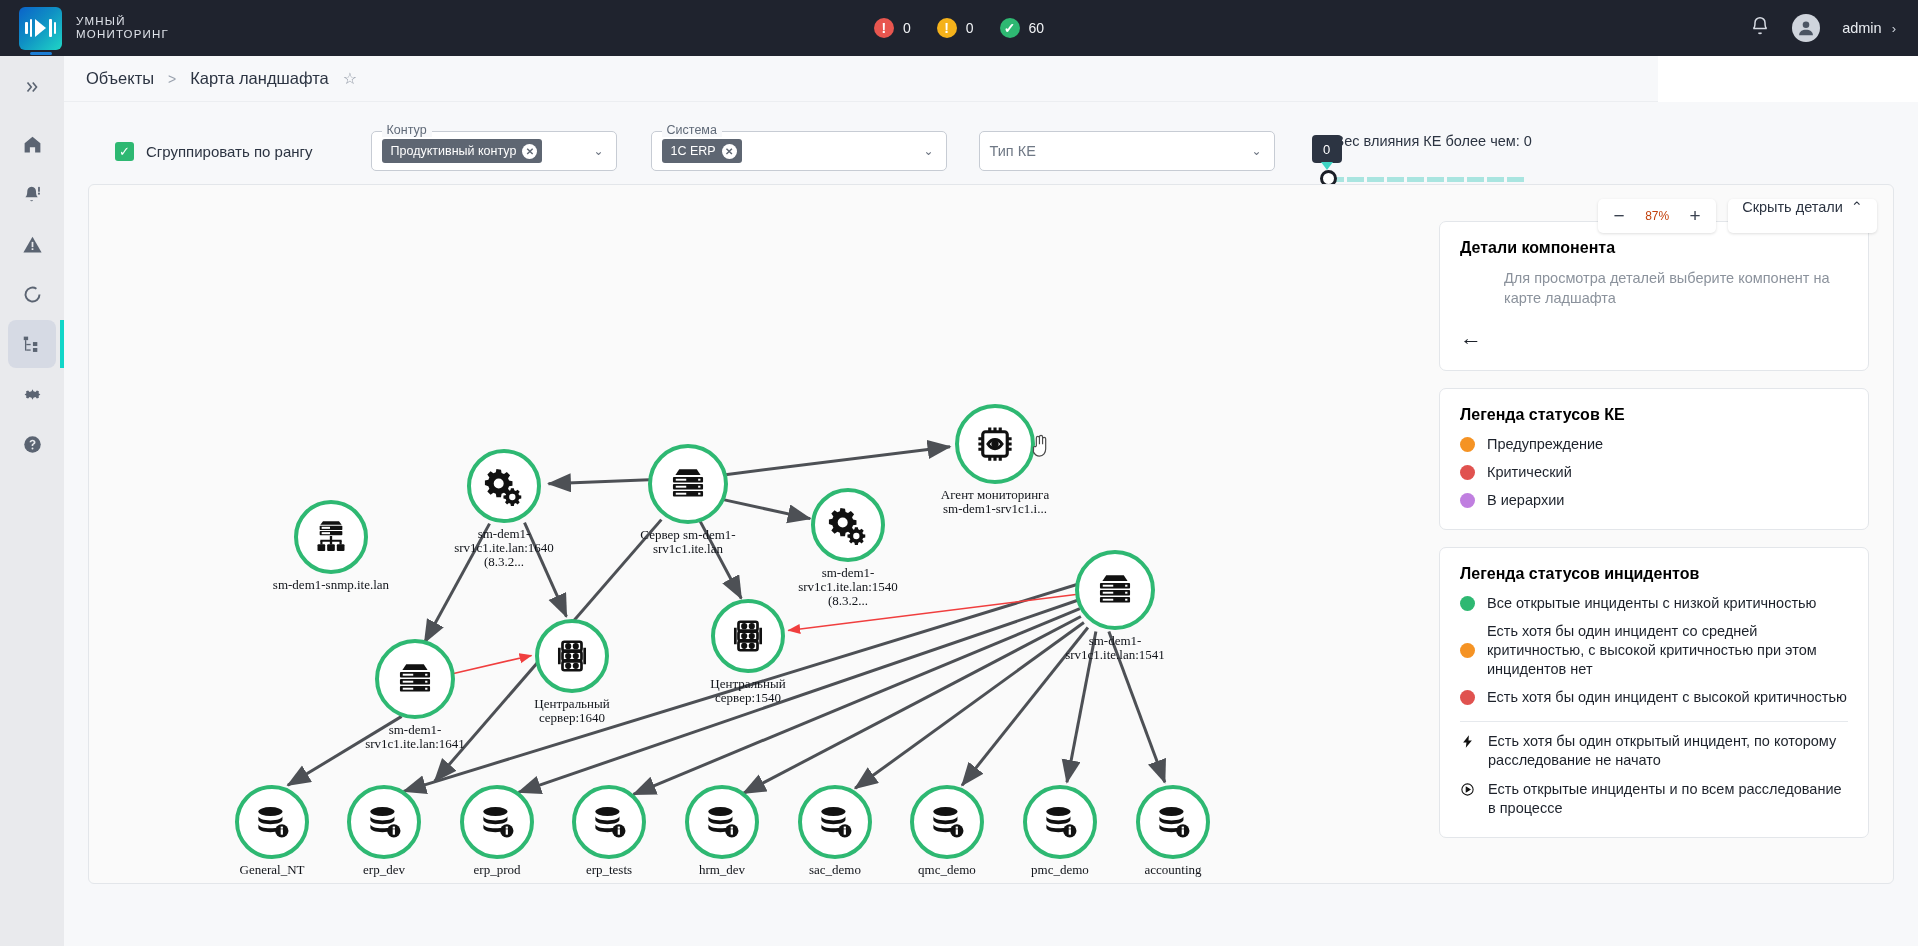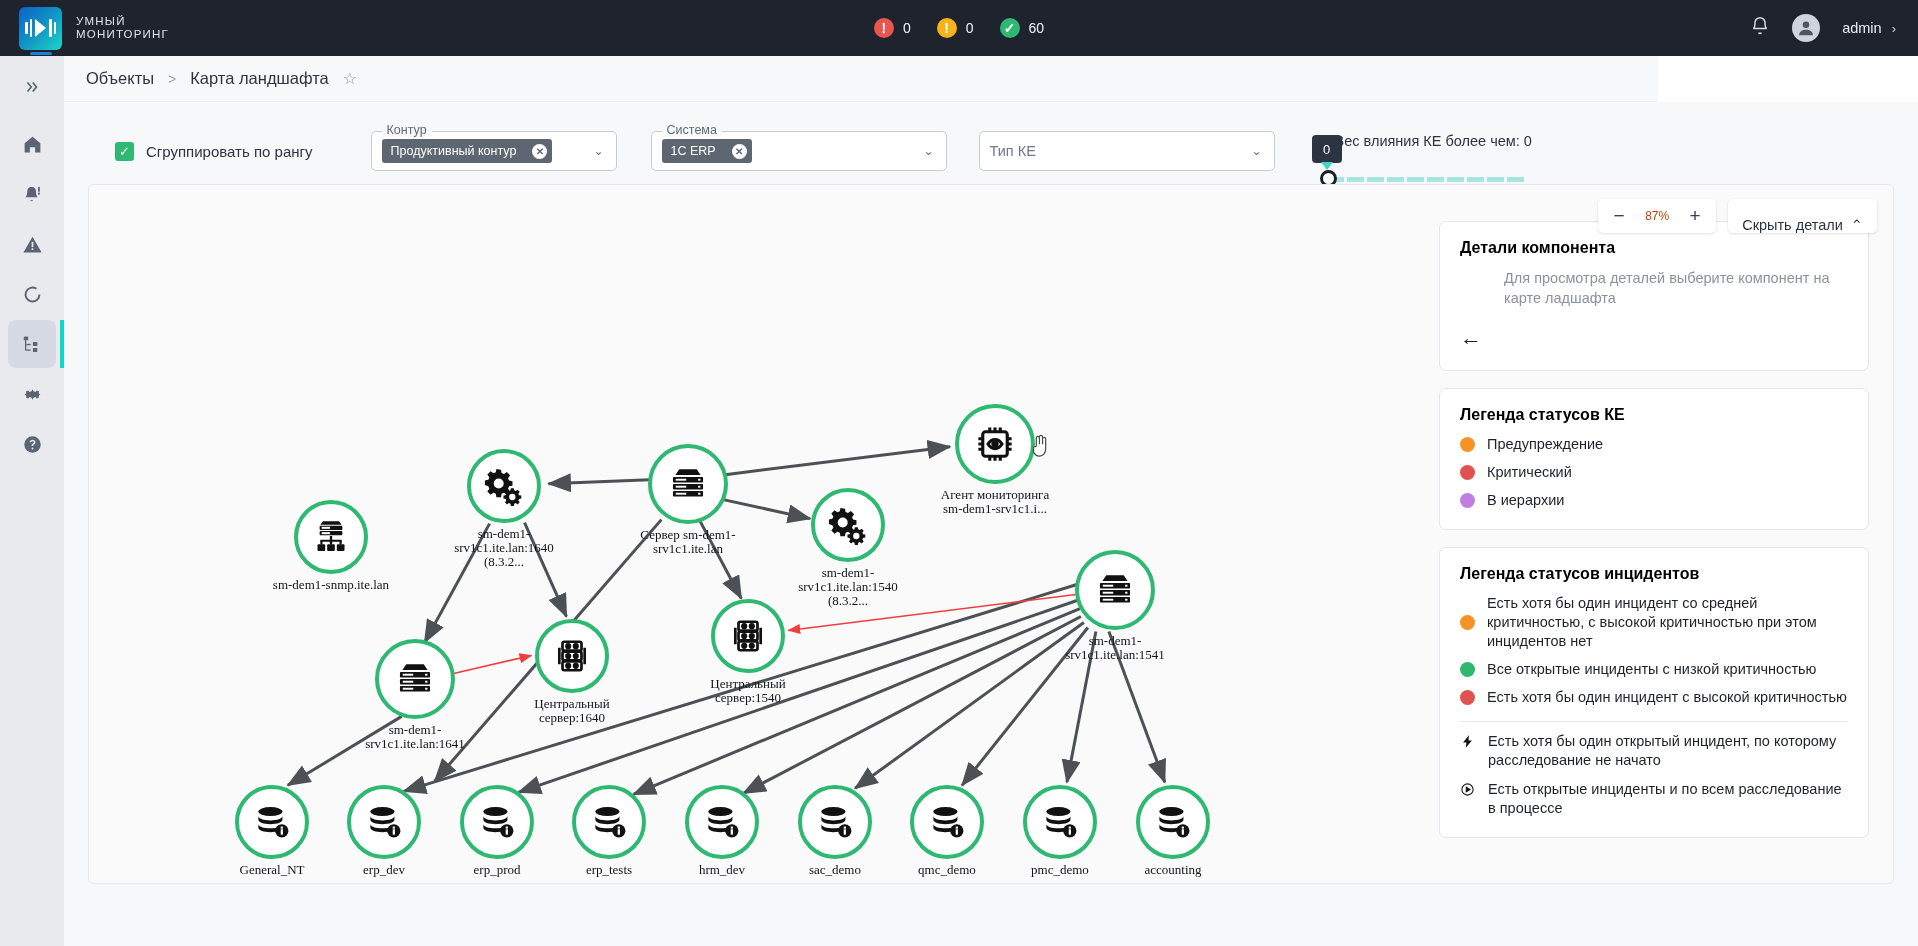--- a/index.html
+++ b/index.html
@@ -116,7 +116,7 @@
     padding: 0 5px; font-size: 12.5px; color: #606a78;
   }
   .chip {
-    display: inline-flex; align-items: center; gap: 16px; height: 24px;
+    display: inline-flex; align-items: center; gap: 6px; height: 24px;
     background: #5e6672; color: #fff; border-radius: 3px;
     padding: 0 5px 0 9px; font-size: 12.5px; white-space: nowrap;
   }

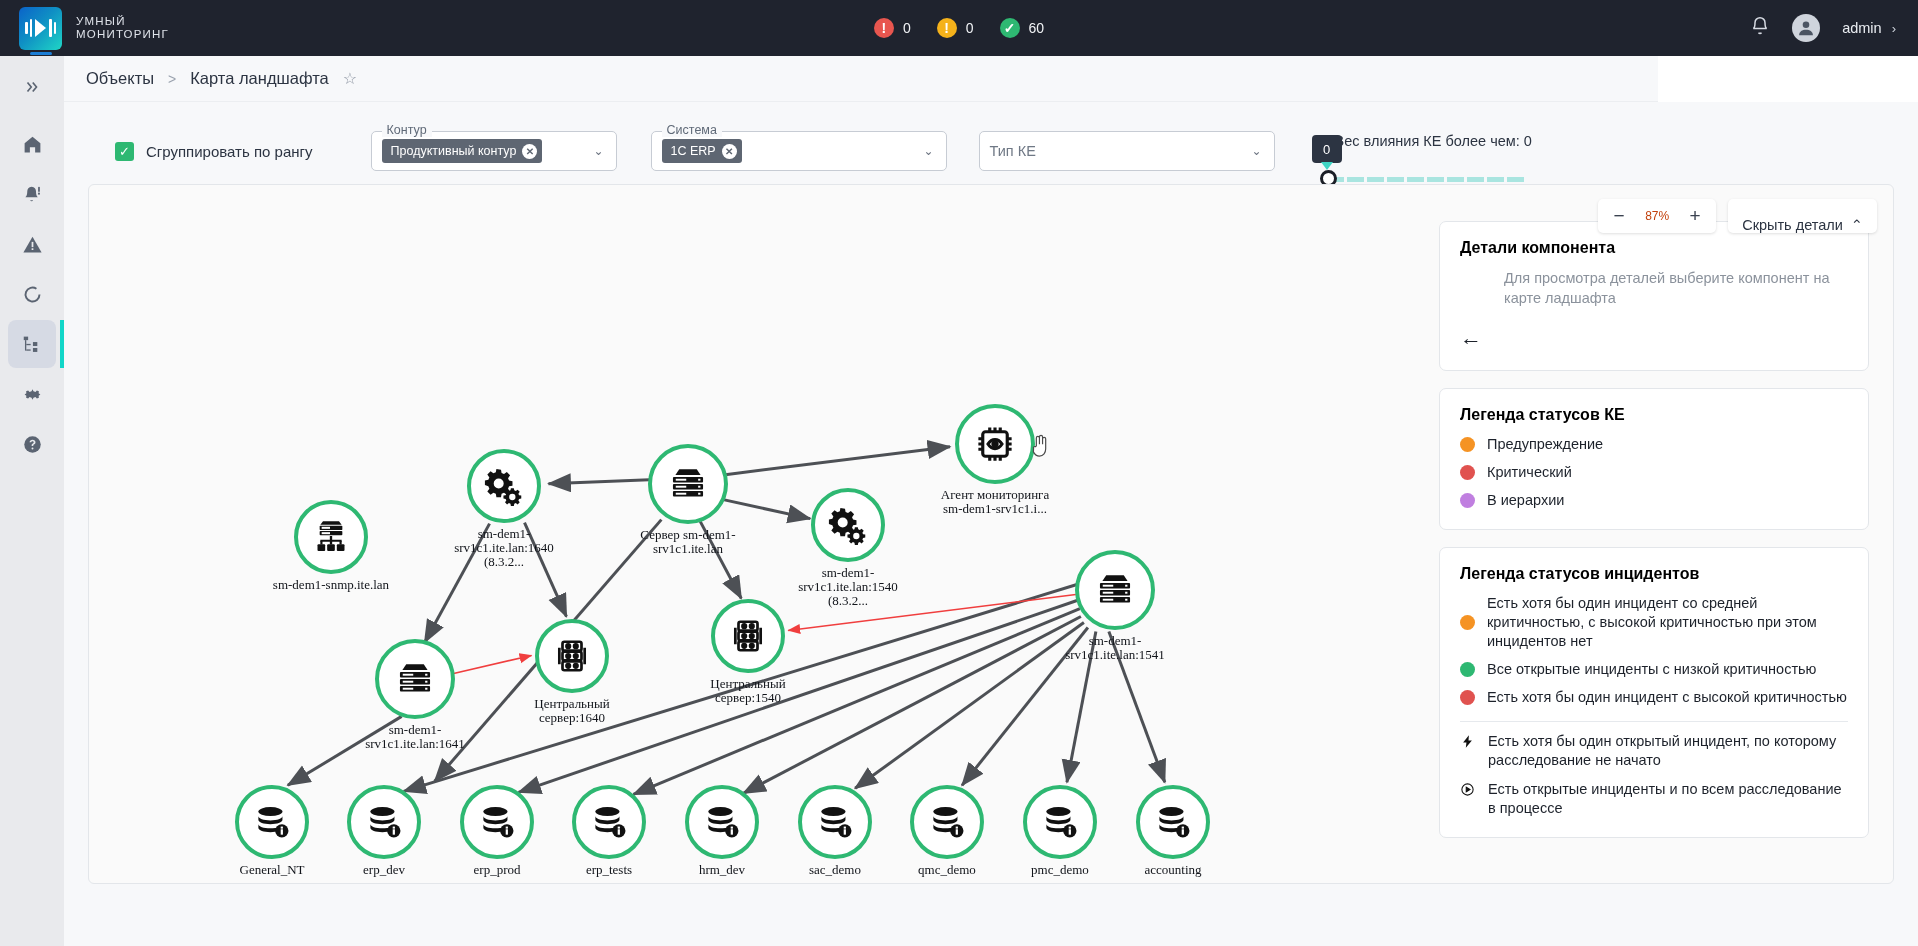--- a/index.html
+++ b/index.html
@@ -174,7 +174,7 @@
   .zoom-val { font-size: 12px; color: #c2410c; min-width: 34px; text-align: center; }
   .hide-btn {
     height: 34px; background: #fff; border-radius: 5px;
-    box-shadow: 0 1px 3px rgba(0,0,0,.13); display: flex; align-items: flex-end;
+    box-shadow: 0 1px 3px rgba(0,0,0,.13); display: flex; align-items: flex-start;
     padding: 0 14px; gap: 8px; font-size: 14.5px; color: #2c3442;
   }
 

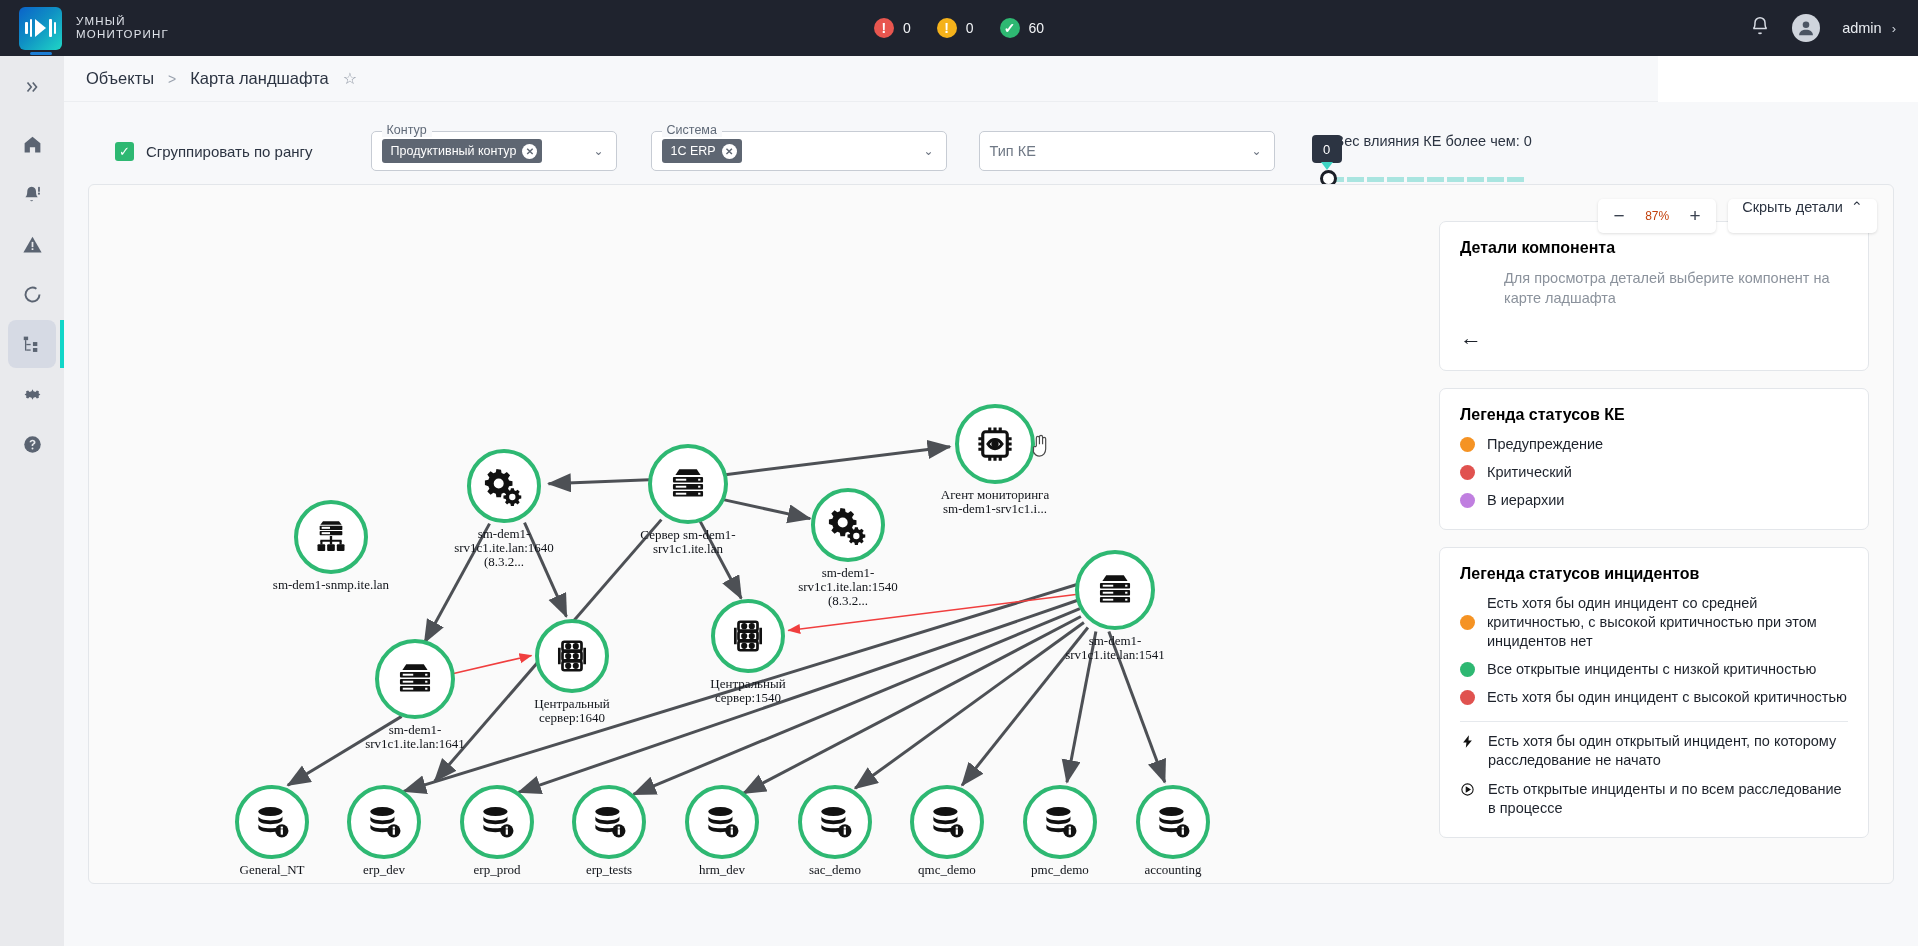--- a/index.html
+++ b/index.html
@@ -720,13 +720,13 @@
 
       <div class="card">
         <div class="card-title">Легенда статусов инцидентов</div>
+        <div class="legend-row">
+          <span class="dot" style="background:#2eb872"></span>
+          <span class="legend-text">Все открытые инциденты с низкой критичностью</span>
+        </div>
         <div class="legend-row wrapped">
           <span class="dot" style="background:#f59324"></span>
           <span class="legend-text">Есть хотя бы один инцидент со средней критичностью, с высокой критичностью при этом инцидентов нет</span>
-        </div>
-        <div class="legend-row">
-          <span class="dot" style="background:#2eb872"></span>
-          <span class="legend-text">Все открытые инциденты с низкой критичностью</span>
         </div>
         <div class="legend-row">
           <span class="dot" style="background:#e0524f"></span>

